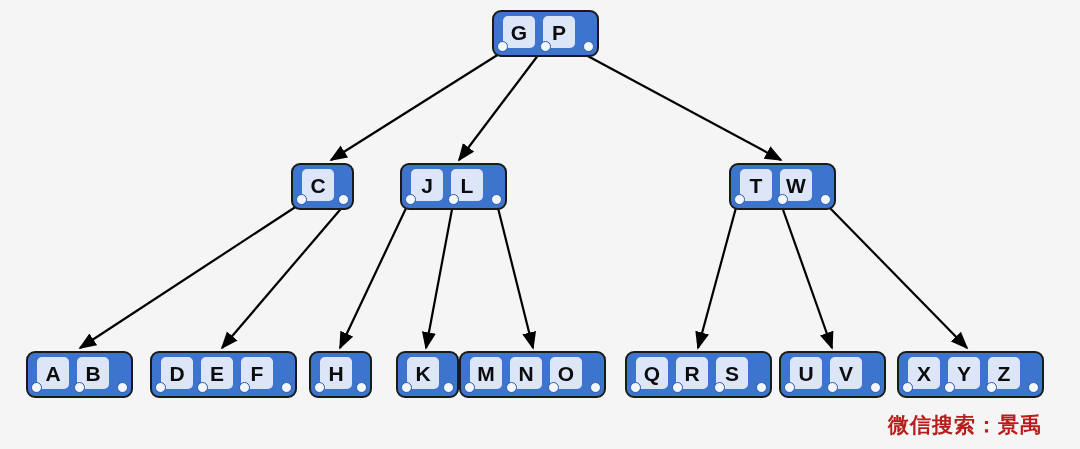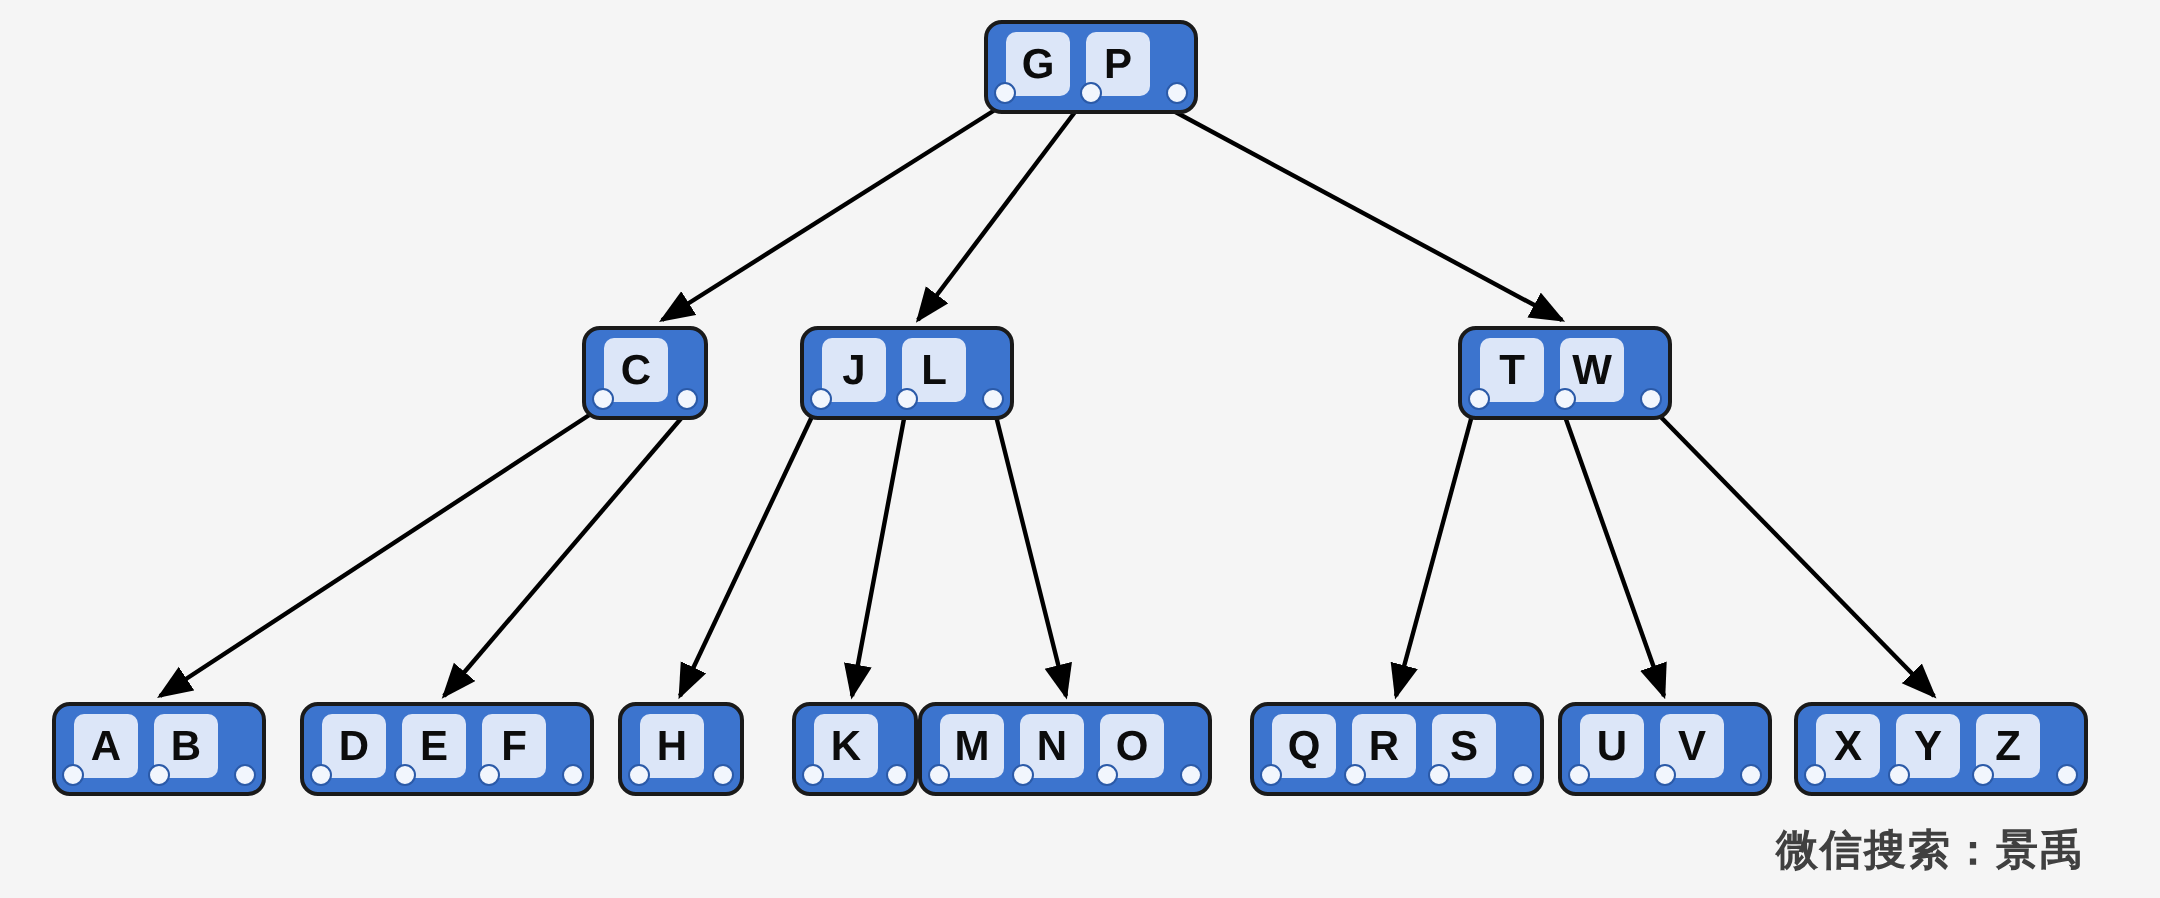--- a/index.html
+++ b/index.html
@@ -198,7 +198,7 @@
       </div>
     </div>
 
-  <div class="watermark" style="left: 888px; top: 411px; color: #404040;">微信搜索：景禹</div>
+  <div class="watermark" style="left: 888px; top: 411px; color: #b91c1c;">微信搜索：景禹</div>
 
 </div>
 

